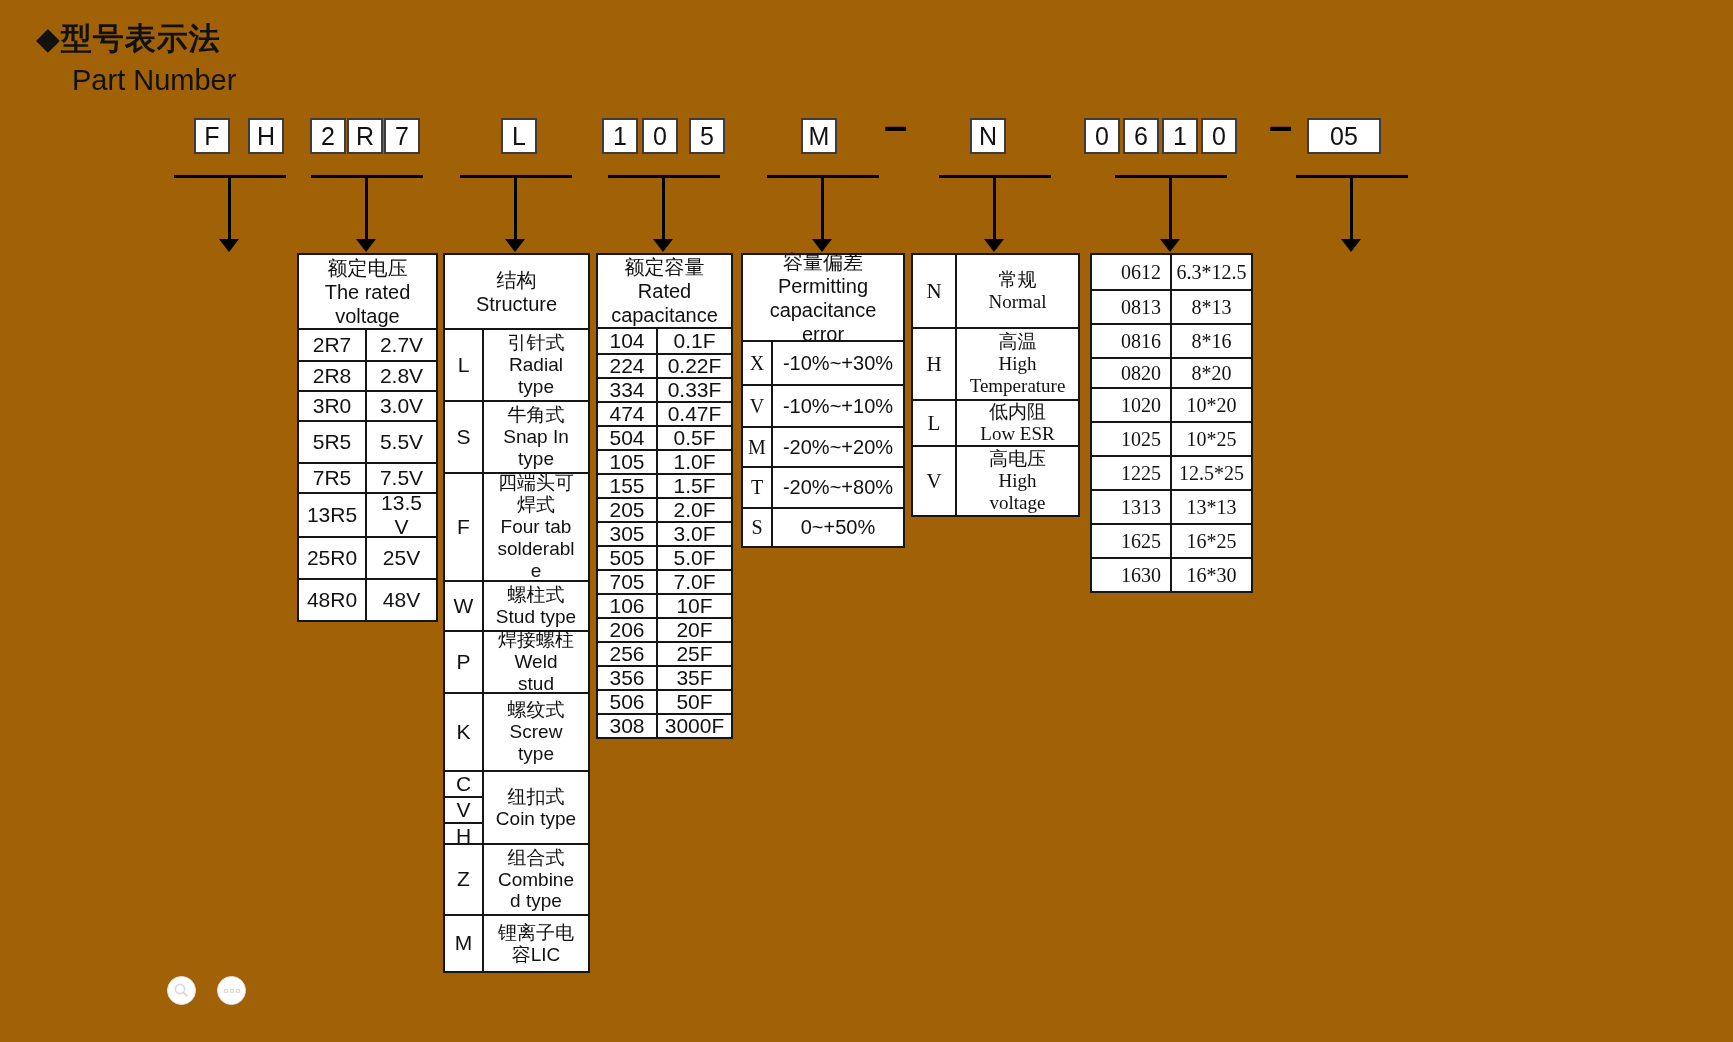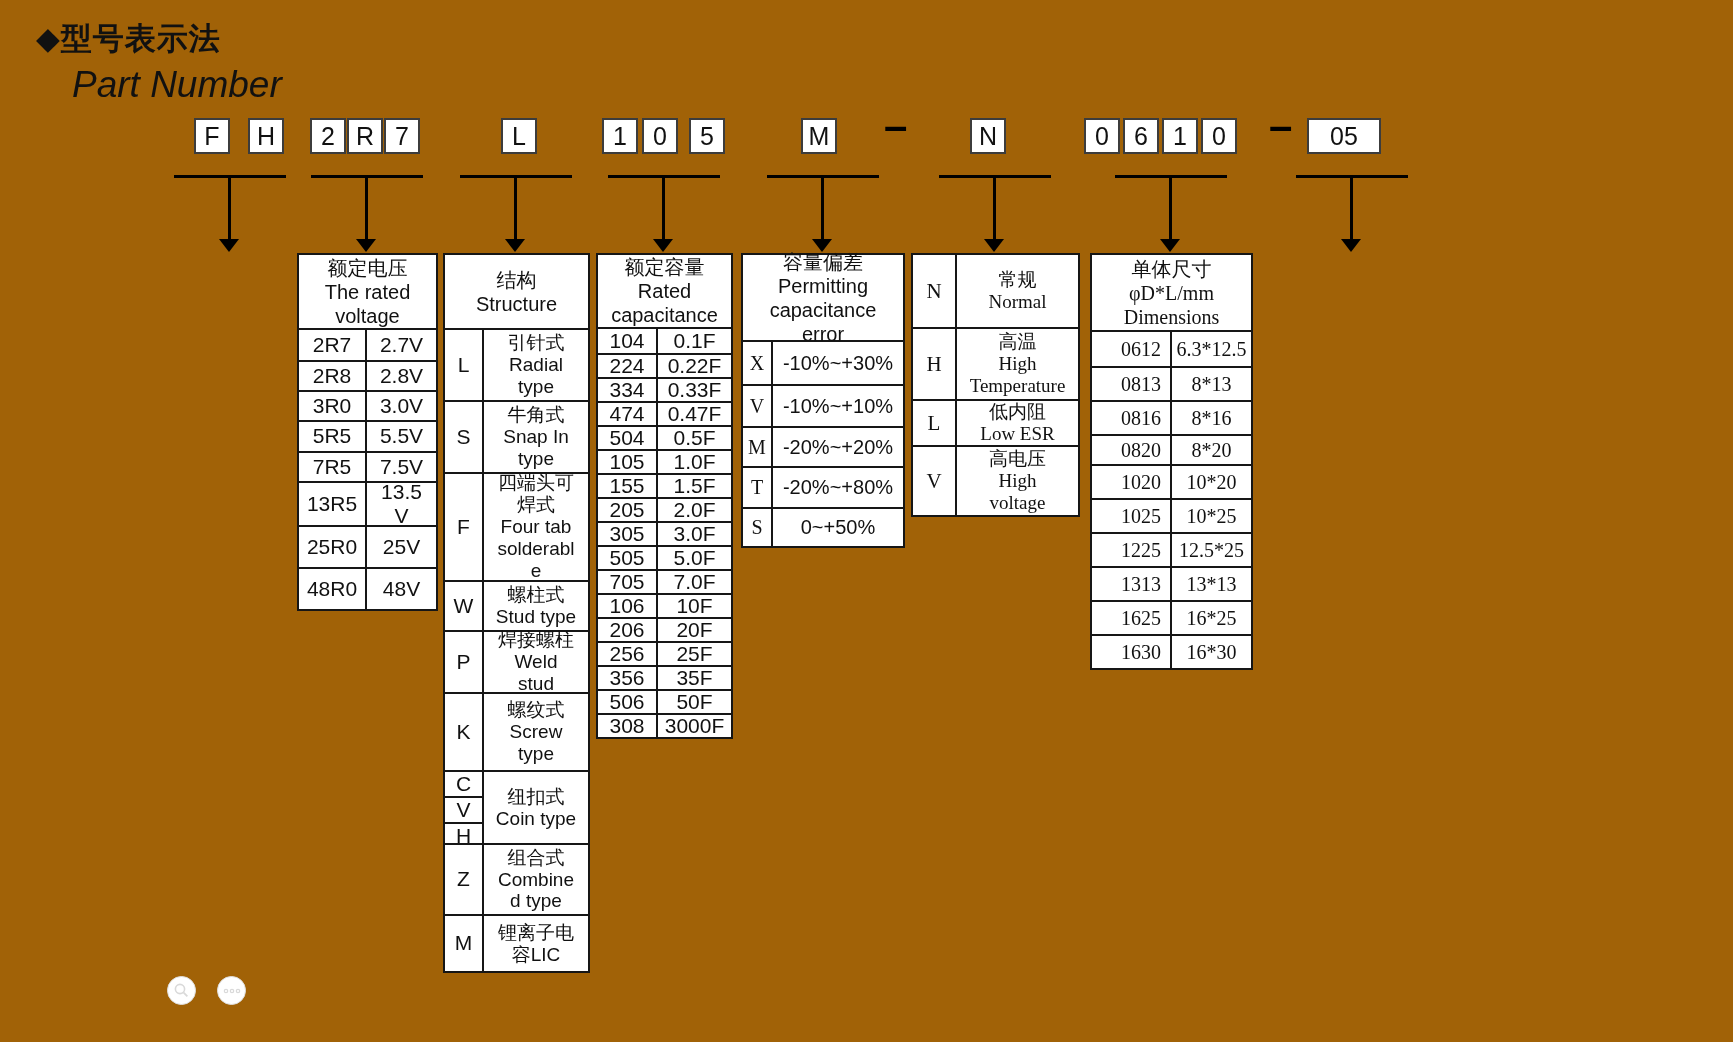--- a/index.html
+++ b/index.html
@@ -9,7 +9,7 @@
 
   .abs{position:absolute;}
   .doc-title{left:36px;top:18px;font-size:31px;font-weight:bold;letter-spacing:1px;}
-  .pn-title{left:72px;top:64px;font-size:37px;font-style:italic;}
+  .pn-title{left:72px;top:64px;font-size:29px;}
 
   
   .pbox{position:absolute;top:118px;width:36px;height:36px;border:2px solid #3c3c3c;

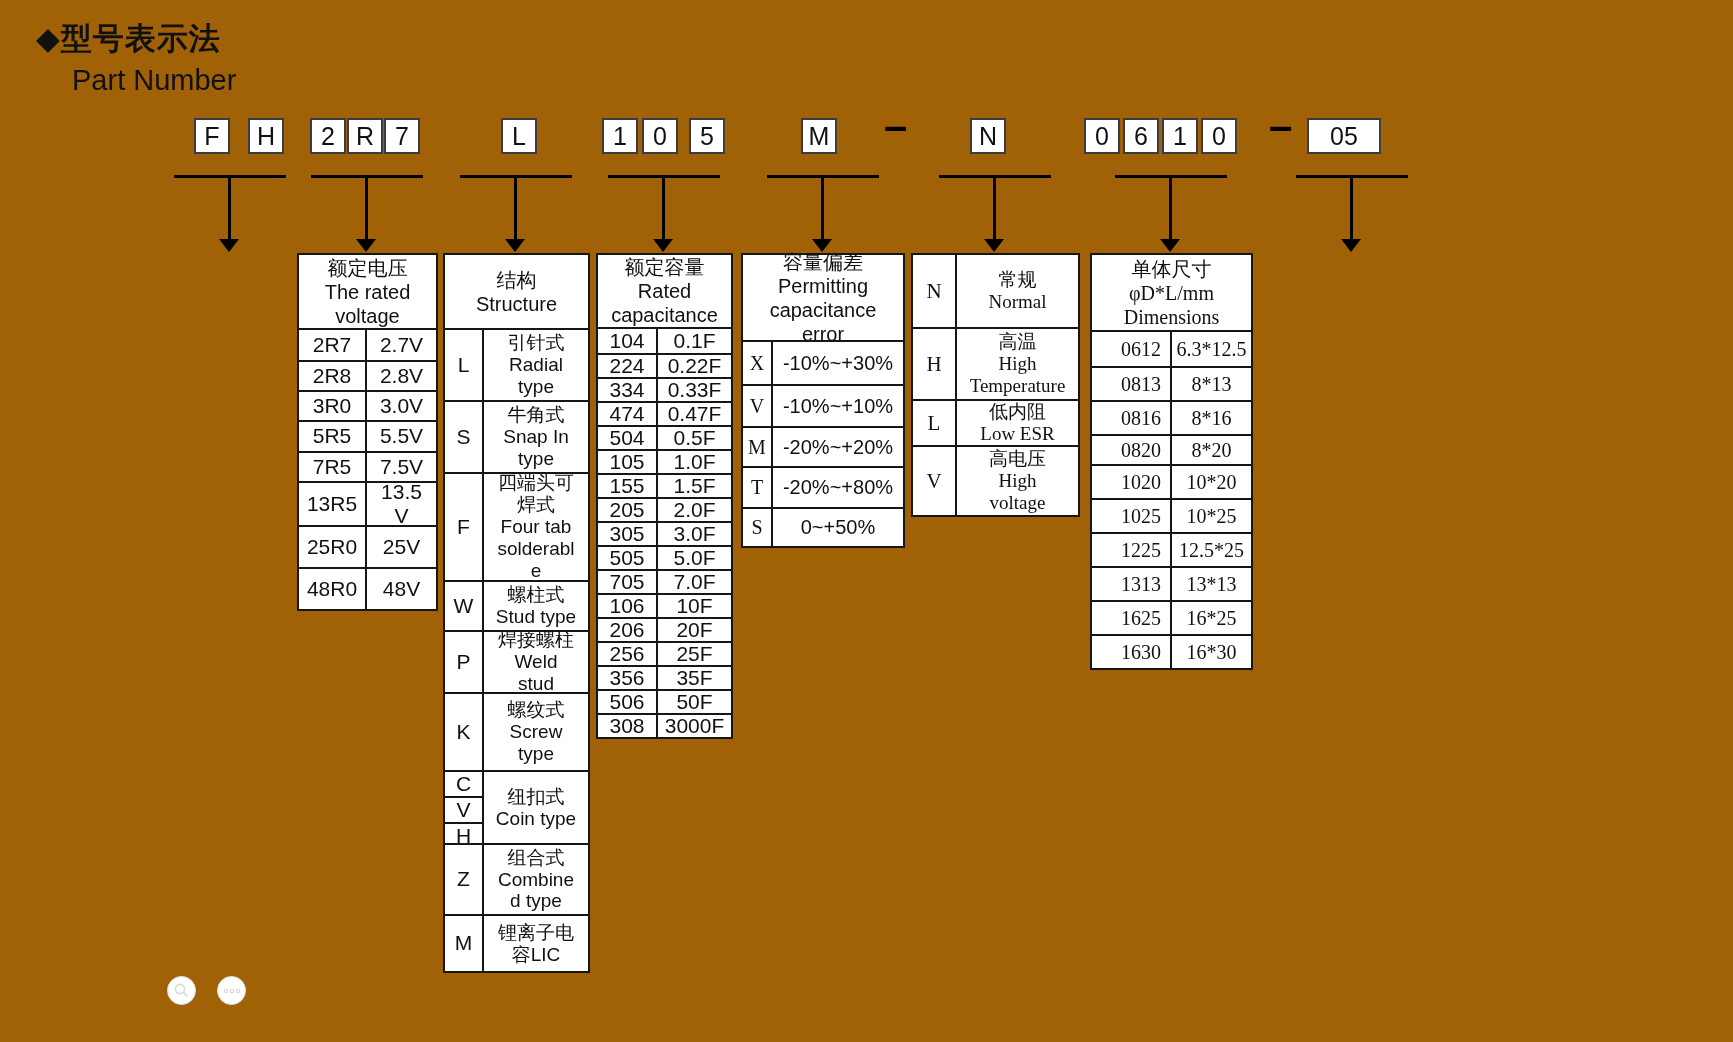--- a/index.html
+++ b/index.html
@@ -382,9 +382,6 @@
   </div>
 
   <div class="tbl" id="dimensions">
-    <div class="th" style="height:77px">单体尺寸
-φD*L/mm
-Dimensions</div>
     <div class="tr" style="height:34px">
         <div class="c code">0612</div>
         <div class="c val">6.3*12.5</div>

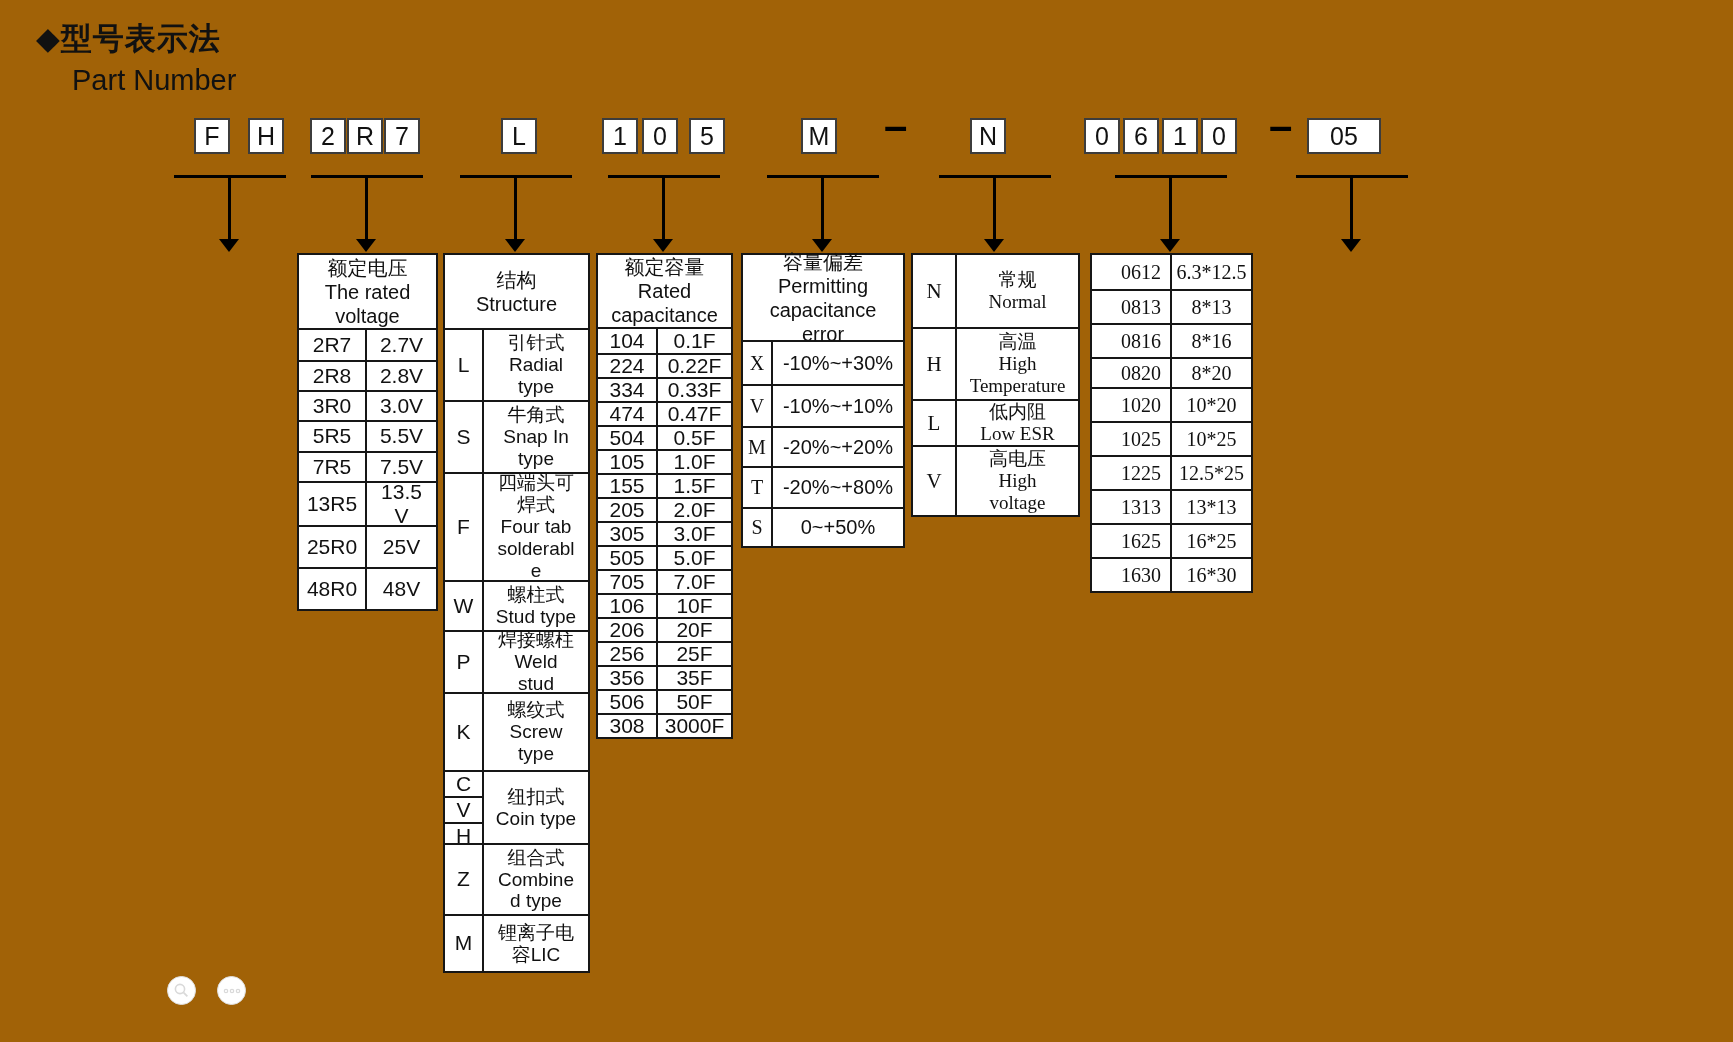--- a/index.html
+++ b/index.html
@@ -170,7 +170,7 @@
         <div class="c code">3R0</div>
         <div class="c val">3.0V</div>
       </div>
-    <div class="tr" style="height:31px">
+    <div class="tr" style="height:42px">
         <div class="c code">5R5</div>
         <div class="c val">5.5V</div>
       </div>

